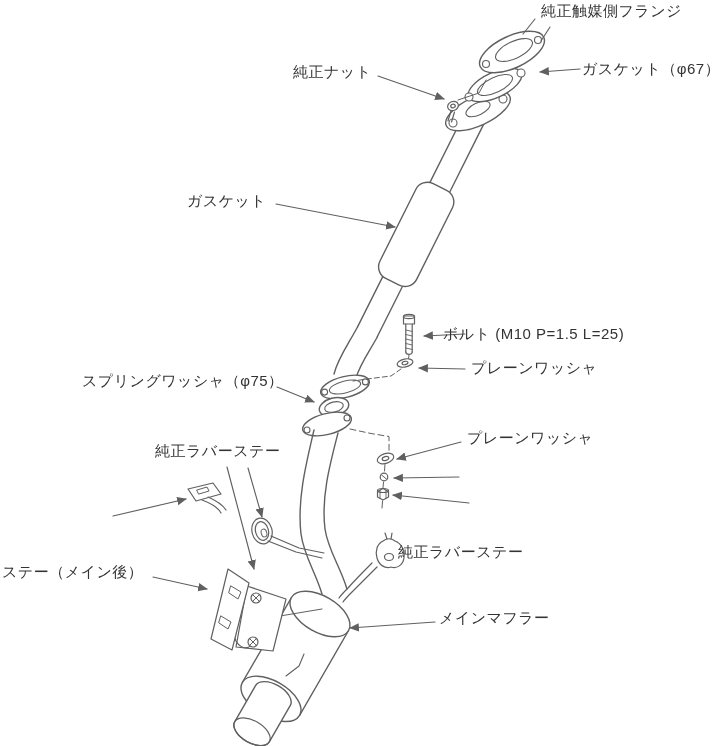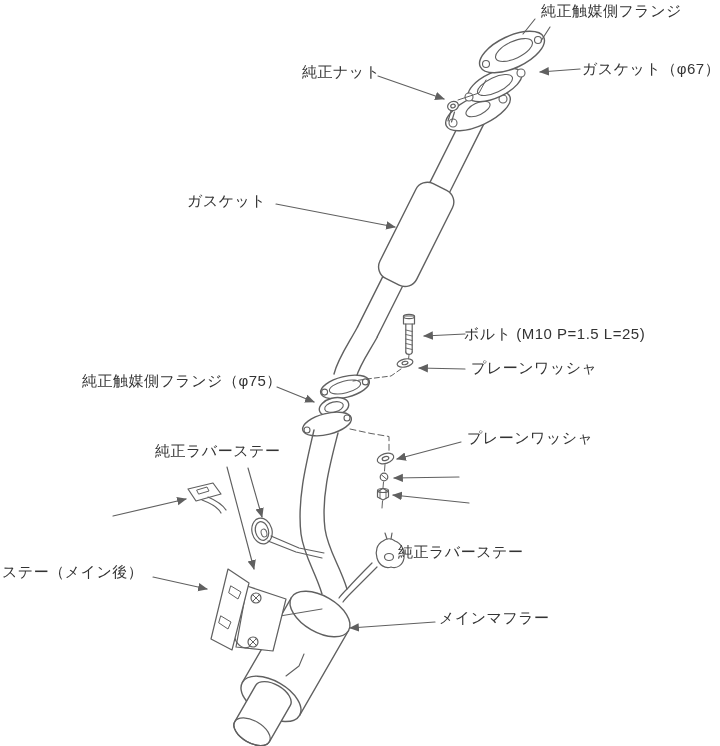--- a/index.html
+++ b/index.html
@@ -189,7 +189,7 @@
   </svg>
 
   <div class="lbl" style="left:541px;top:3px;">純正触媒側フランジ</div>
-  <div class="lbl" style="left:302px;top:64px;">純正ナット</div>
+  <div class="lbl" style="left:293px;top:64px;">純正ナット</div>
   <div class="lbl" style="left:582px;top:61px;">ガスケット（φ67）</div>
   <div class="lbl" style="left:187px;top:193px;">ガスケット</div>
   <div class="lbl" style="left:464px;top:326px;">ボルト (M10 P=1.5 L=25)</div>

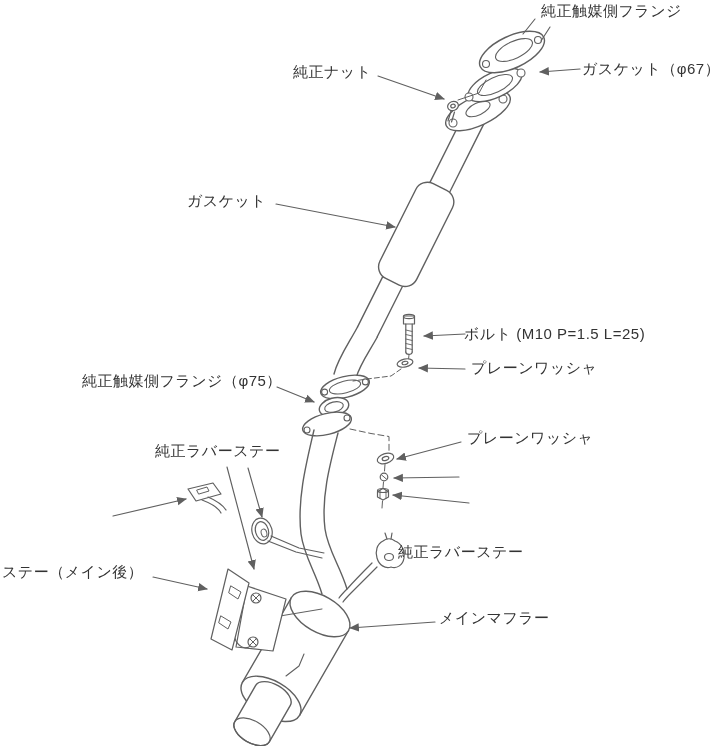--- a/index.html
+++ b/index.html
@@ -192,7 +192,7 @@
   <div class="lbl" style="left:293px;top:64px;">純正ナット</div>
   <div class="lbl" style="left:582px;top:61px;">ガスケット（φ67）</div>
   <div class="lbl" style="left:187px;top:193px;">ガスケット</div>
-  <div class="lbl" style="left:464px;top:326px;">ボルト (M10 P=1.5 L=25)</div>
+  <div class="lbl" style="left:443px;top:326px;">ボルト (M10 P=1.5 L=25)</div>
   <div class="lbl" style="left:471px;top:360px;">プレーンワッシャ</div>
   <div class="lbl" style="left:82px;top:373px;">純正触媒側フランジ（φ75）</div>
   <div class="lbl" style="left:467px;top:430px;">プレーンワッシャ</div>

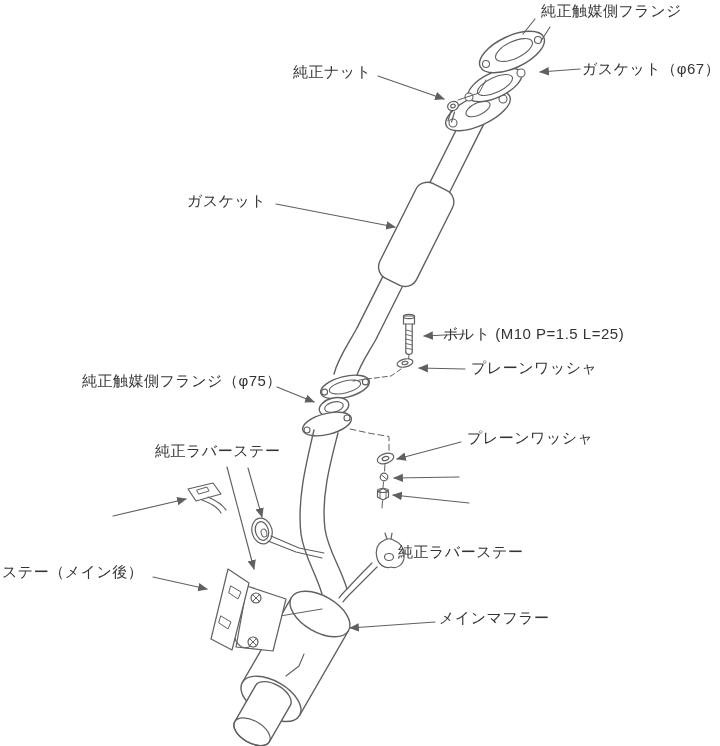--- a/index.html
+++ b/index.html
@@ -194,7 +194,7 @@
   <div class="lbl" style="left:187px;top:193px;">ガスケット</div>
   <div class="lbl" style="left:443px;top:326px;">ボルト (M10 P=1.5 L=25)</div>
   <div class="lbl" style="left:471px;top:360px;">プレーンワッシャ</div>
-  <div class="lbl" style="left:82px;top:373px;">純正触媒側フランジ（φ75）</div>
+  <div class="lbl" style="left:82px;top:373px;">スプリングワッシャ（φ75）</div>
   <div class="lbl" style="left:467px;top:430px;">プレーンワッシャ</div>
   <div class="lbl" style="left:155px;top:443px;">純正ラバーステー</div>
   <div class="lbl" style="left:2px;top:564px;text-align:center;">ステー（メイン後）</div>

